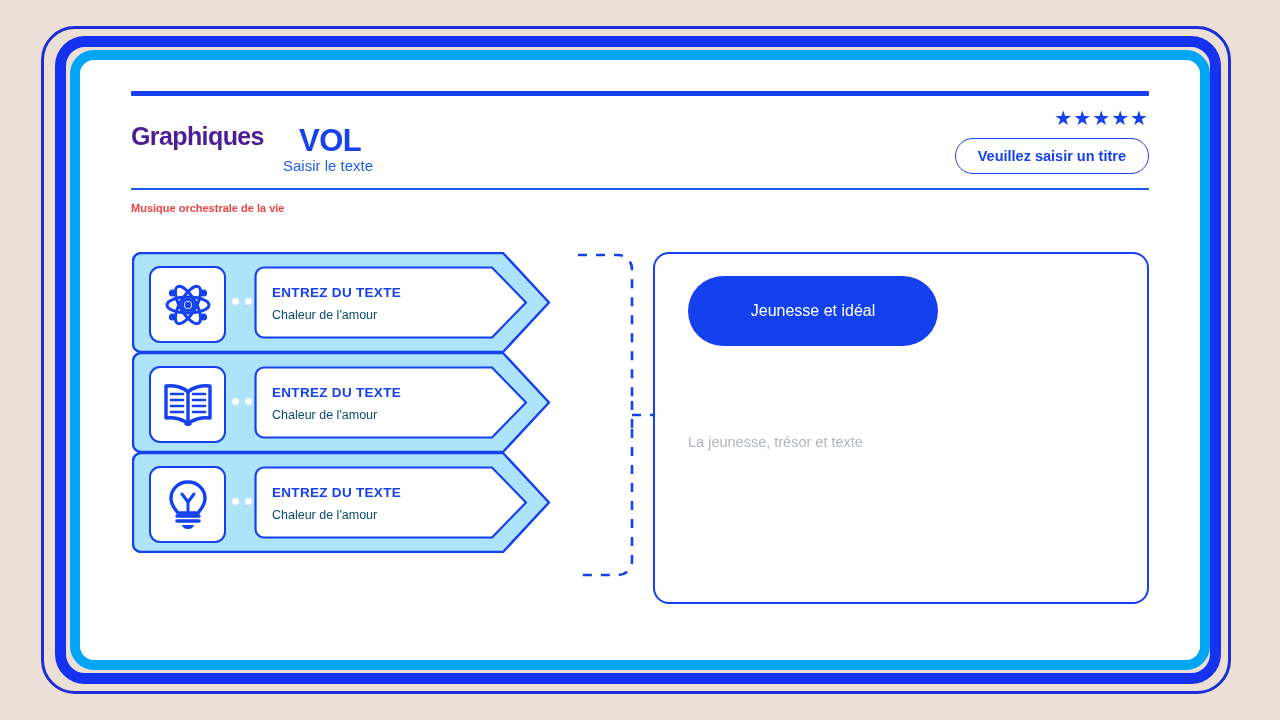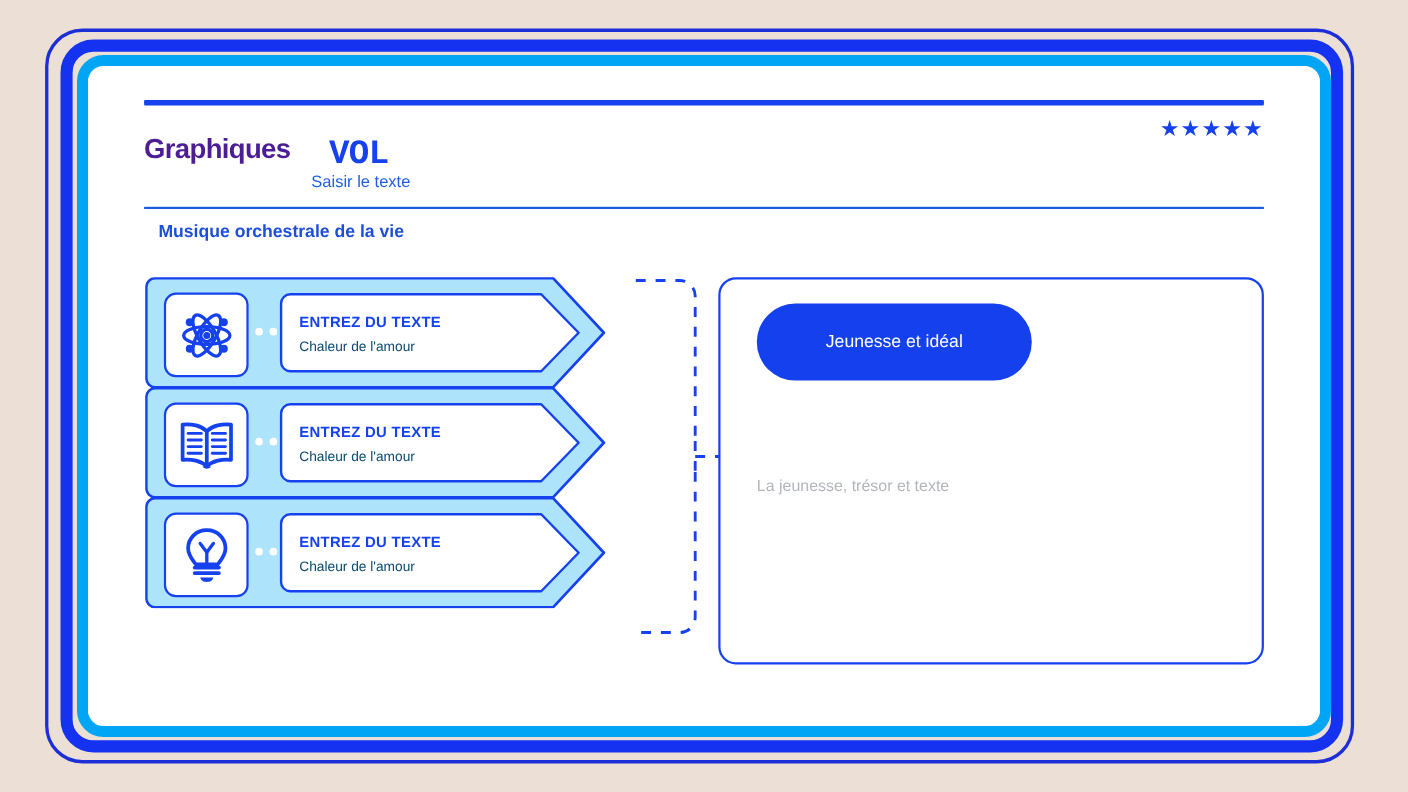--- a/index.html
+++ b/index.html
@@ -45,7 +45,7 @@
   .logo-overlap{
     position:absolute;left:168px;top:1px;
     font-size:31px;font-weight:bold;color:#1541ee;
-    letter-spacing:-0.5px;white-space:nowrap;font-family:Liberation Mono, monospace;
+    letter-spacing:-0.5px;white-space:nowrap;
   }
   .logo-sub{
     position:absolute;left:152px;top:35px;

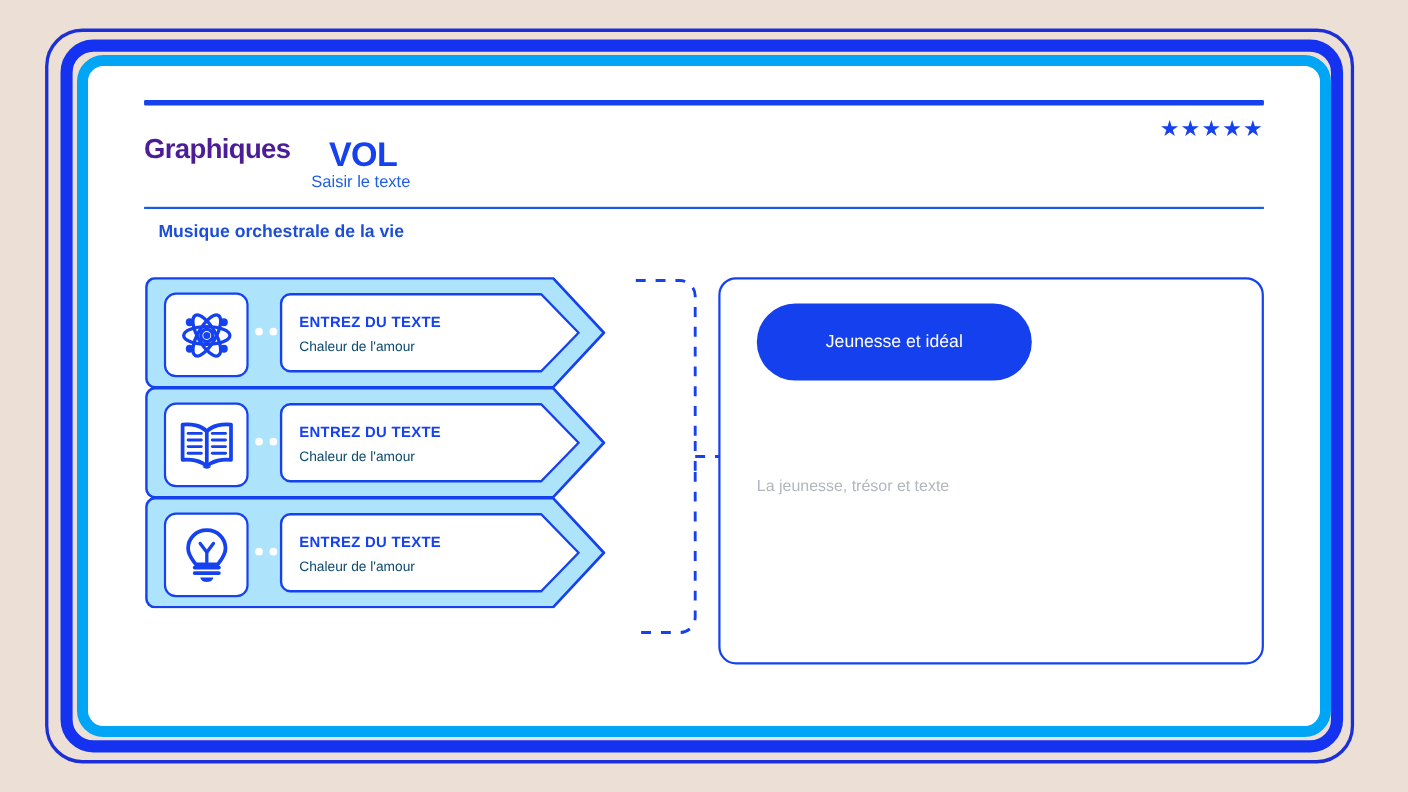--- a/index.html
+++ b/index.html
@@ -141,6 +141,7 @@
 
   <div class="stars">★★★★★</div>
 
+  <div class="title-pill">Veuillez saisir un titre</div>
 
   <div class="thin-rule"></div>
 

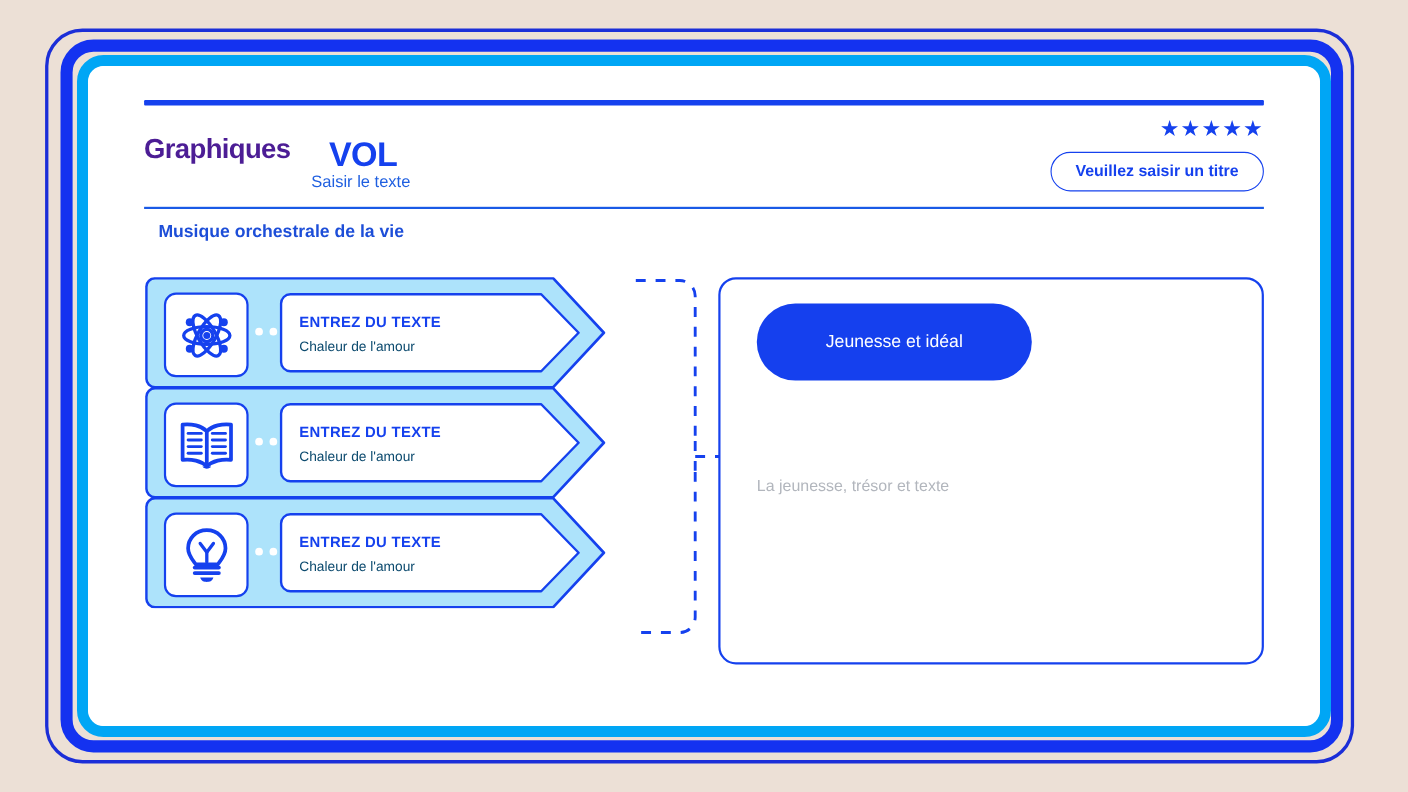--- a/index.html
+++ b/index.html
@@ -66,8 +66,8 @@
     background:#1a5ae6;
   }
   .section-title{
-    position:absolute;left:64px;top:142px;
-    font-size:16px;font-weight:bold;color:#1d4ed8;
+    position:absolute;left:51px;top:142px;
+    font-size:11px;font-weight:bold;color:#ef4444;
   }
 
   

